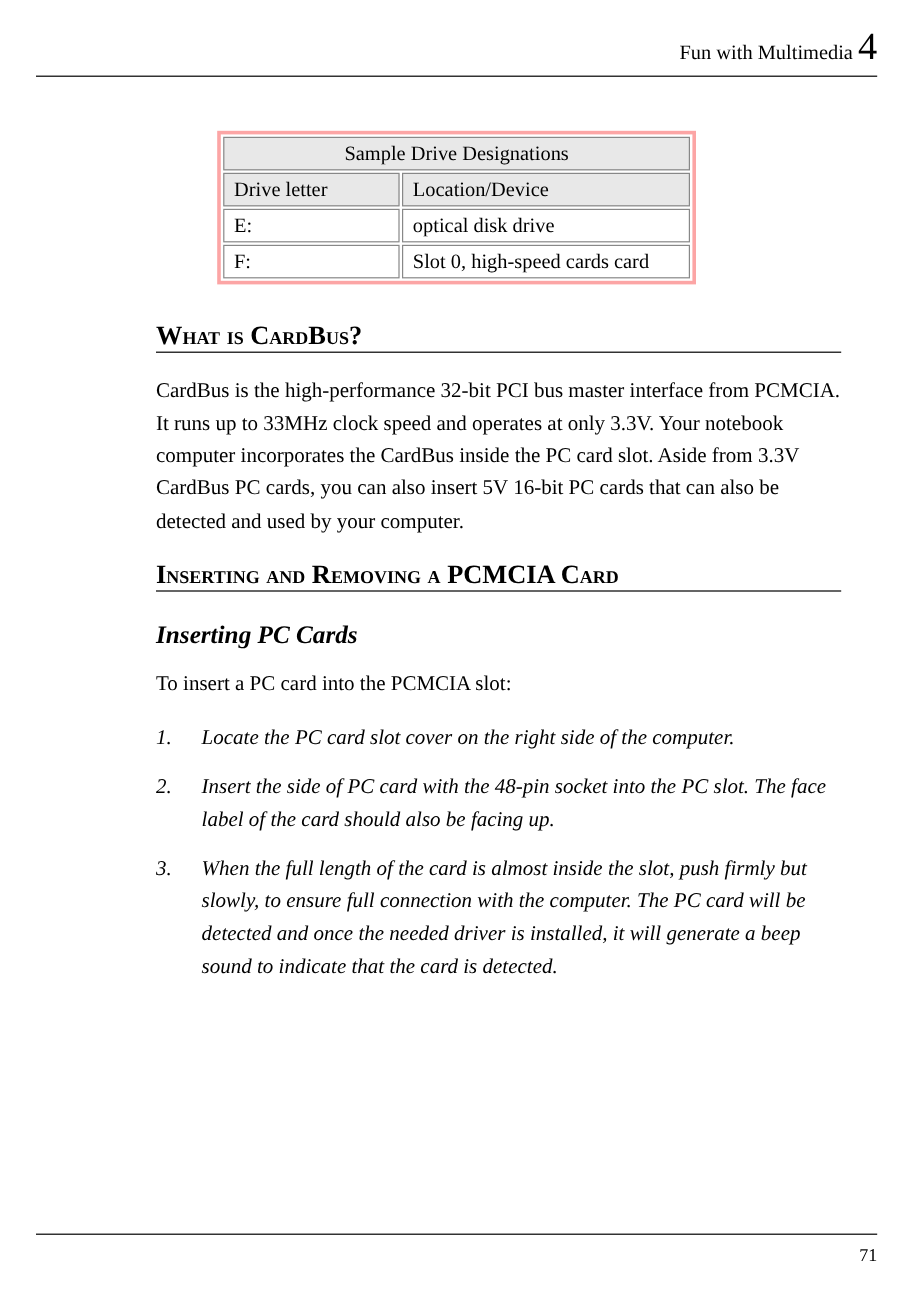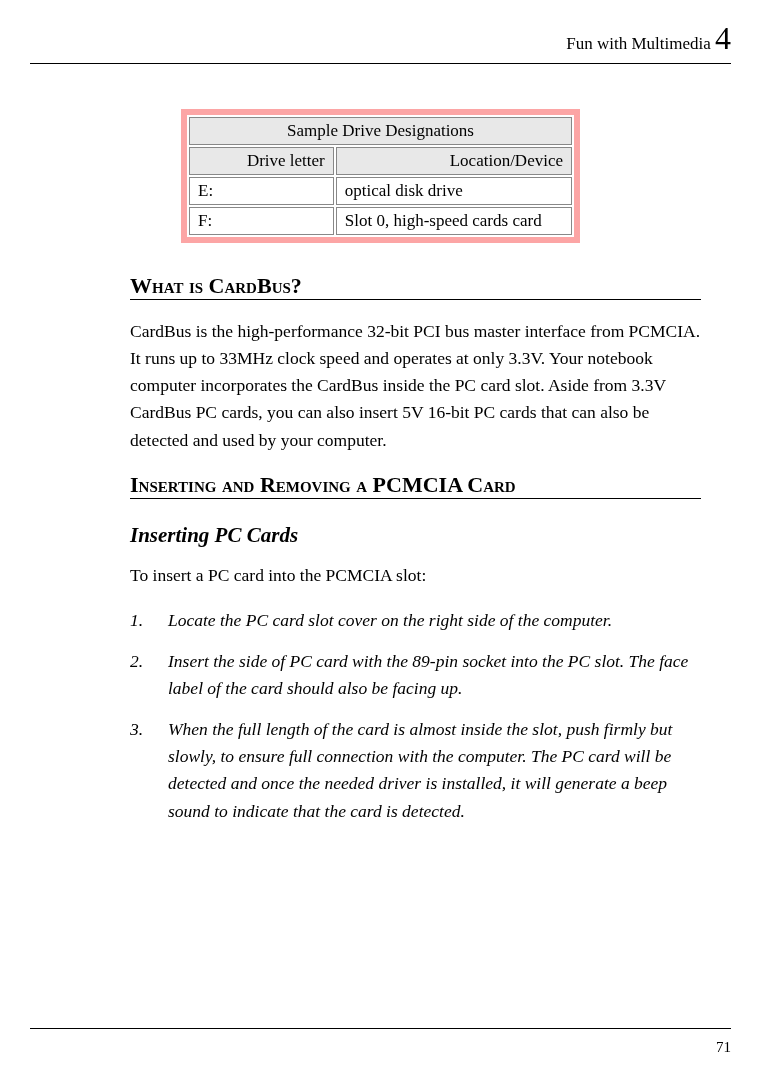--- a/index.html
+++ b/index.html
@@ -36,7 +36,7 @@
     table {
       border-collapse: separate;
       border-spacing: 2px;
-      border: 6px solid #fca5a5;
+      border: 3px solid #fca5a5;
       width: 399px;
       font-family: Liberation Serif, serif;
     }

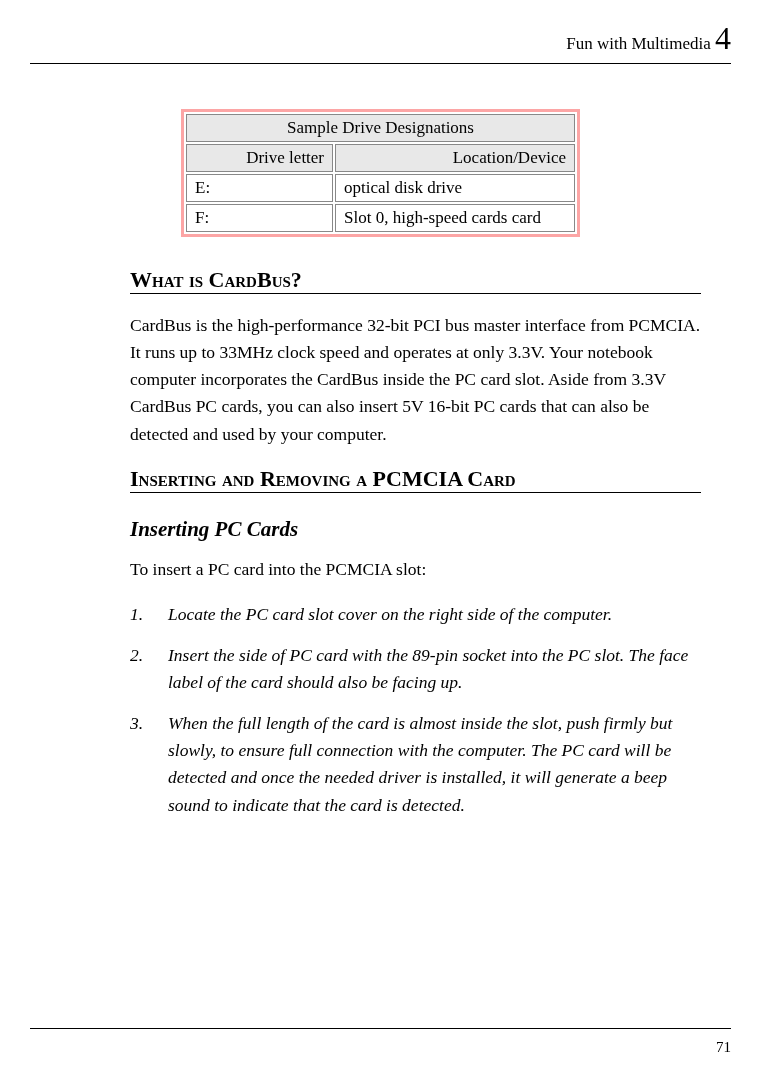--- a/index.html
+++ b/index.html
@@ -51,7 +51,7 @@
     }
     .subhead-row td {
       background: #e8e8e8;
-      text-align: right;
+      text-align: left;
     }
     .col1 { width: 38%; }
     .col2 { width: 62%; }

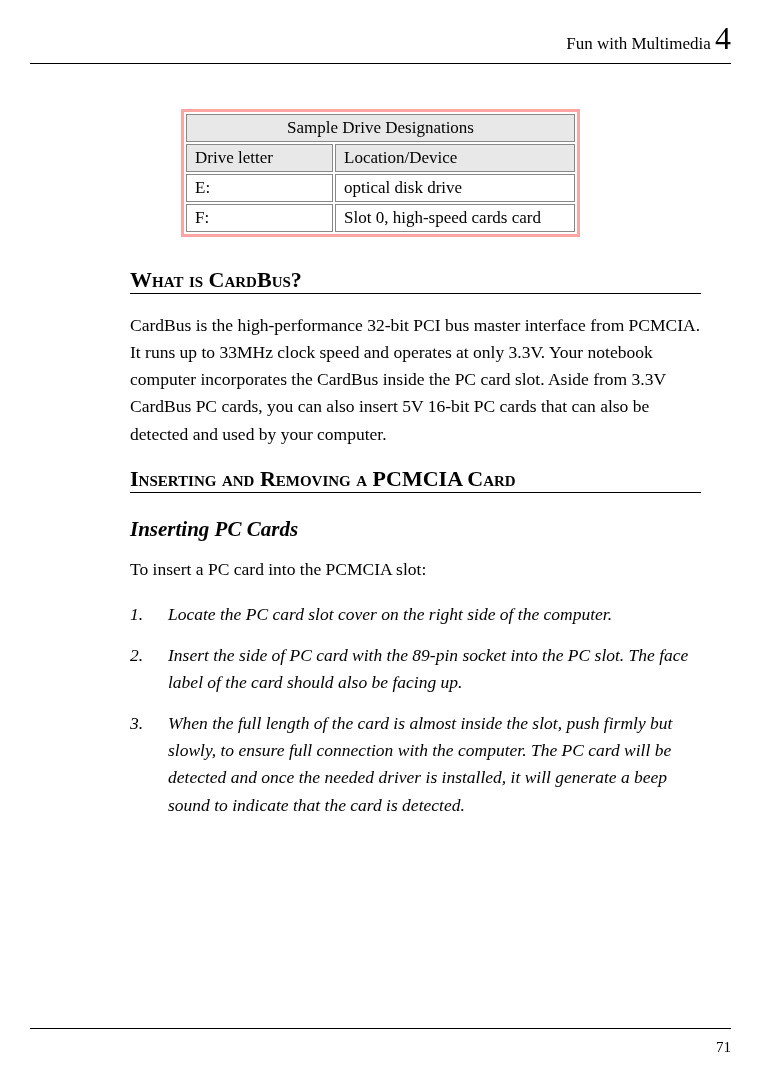--- a/index.html
+++ b/index.html
@@ -151,7 +151,7 @@
   <p>To insert a PC card into the PCMCIA slot:</p>
   <ol>
     <li>Locate the PC card slot cover on the right side of the computer.</li>
-    <li>Insert the side of PC card with the 89-pin socket into the PC slot. The face label of the card should also be facing up.</li>
+    <li>Insert the side of PC card with the 48-pin socket into the PC slot. The face label of the card should also be facing up.</li>
     <li>When the full length of the card is almost inside the slot, push firmly but slowly, to ensure full connection with the computer. The PC card will be detected and once the needed driver is installed, it will generate a beep sound to indicate that the card is detected.</li>
   </ol>
 </div>

